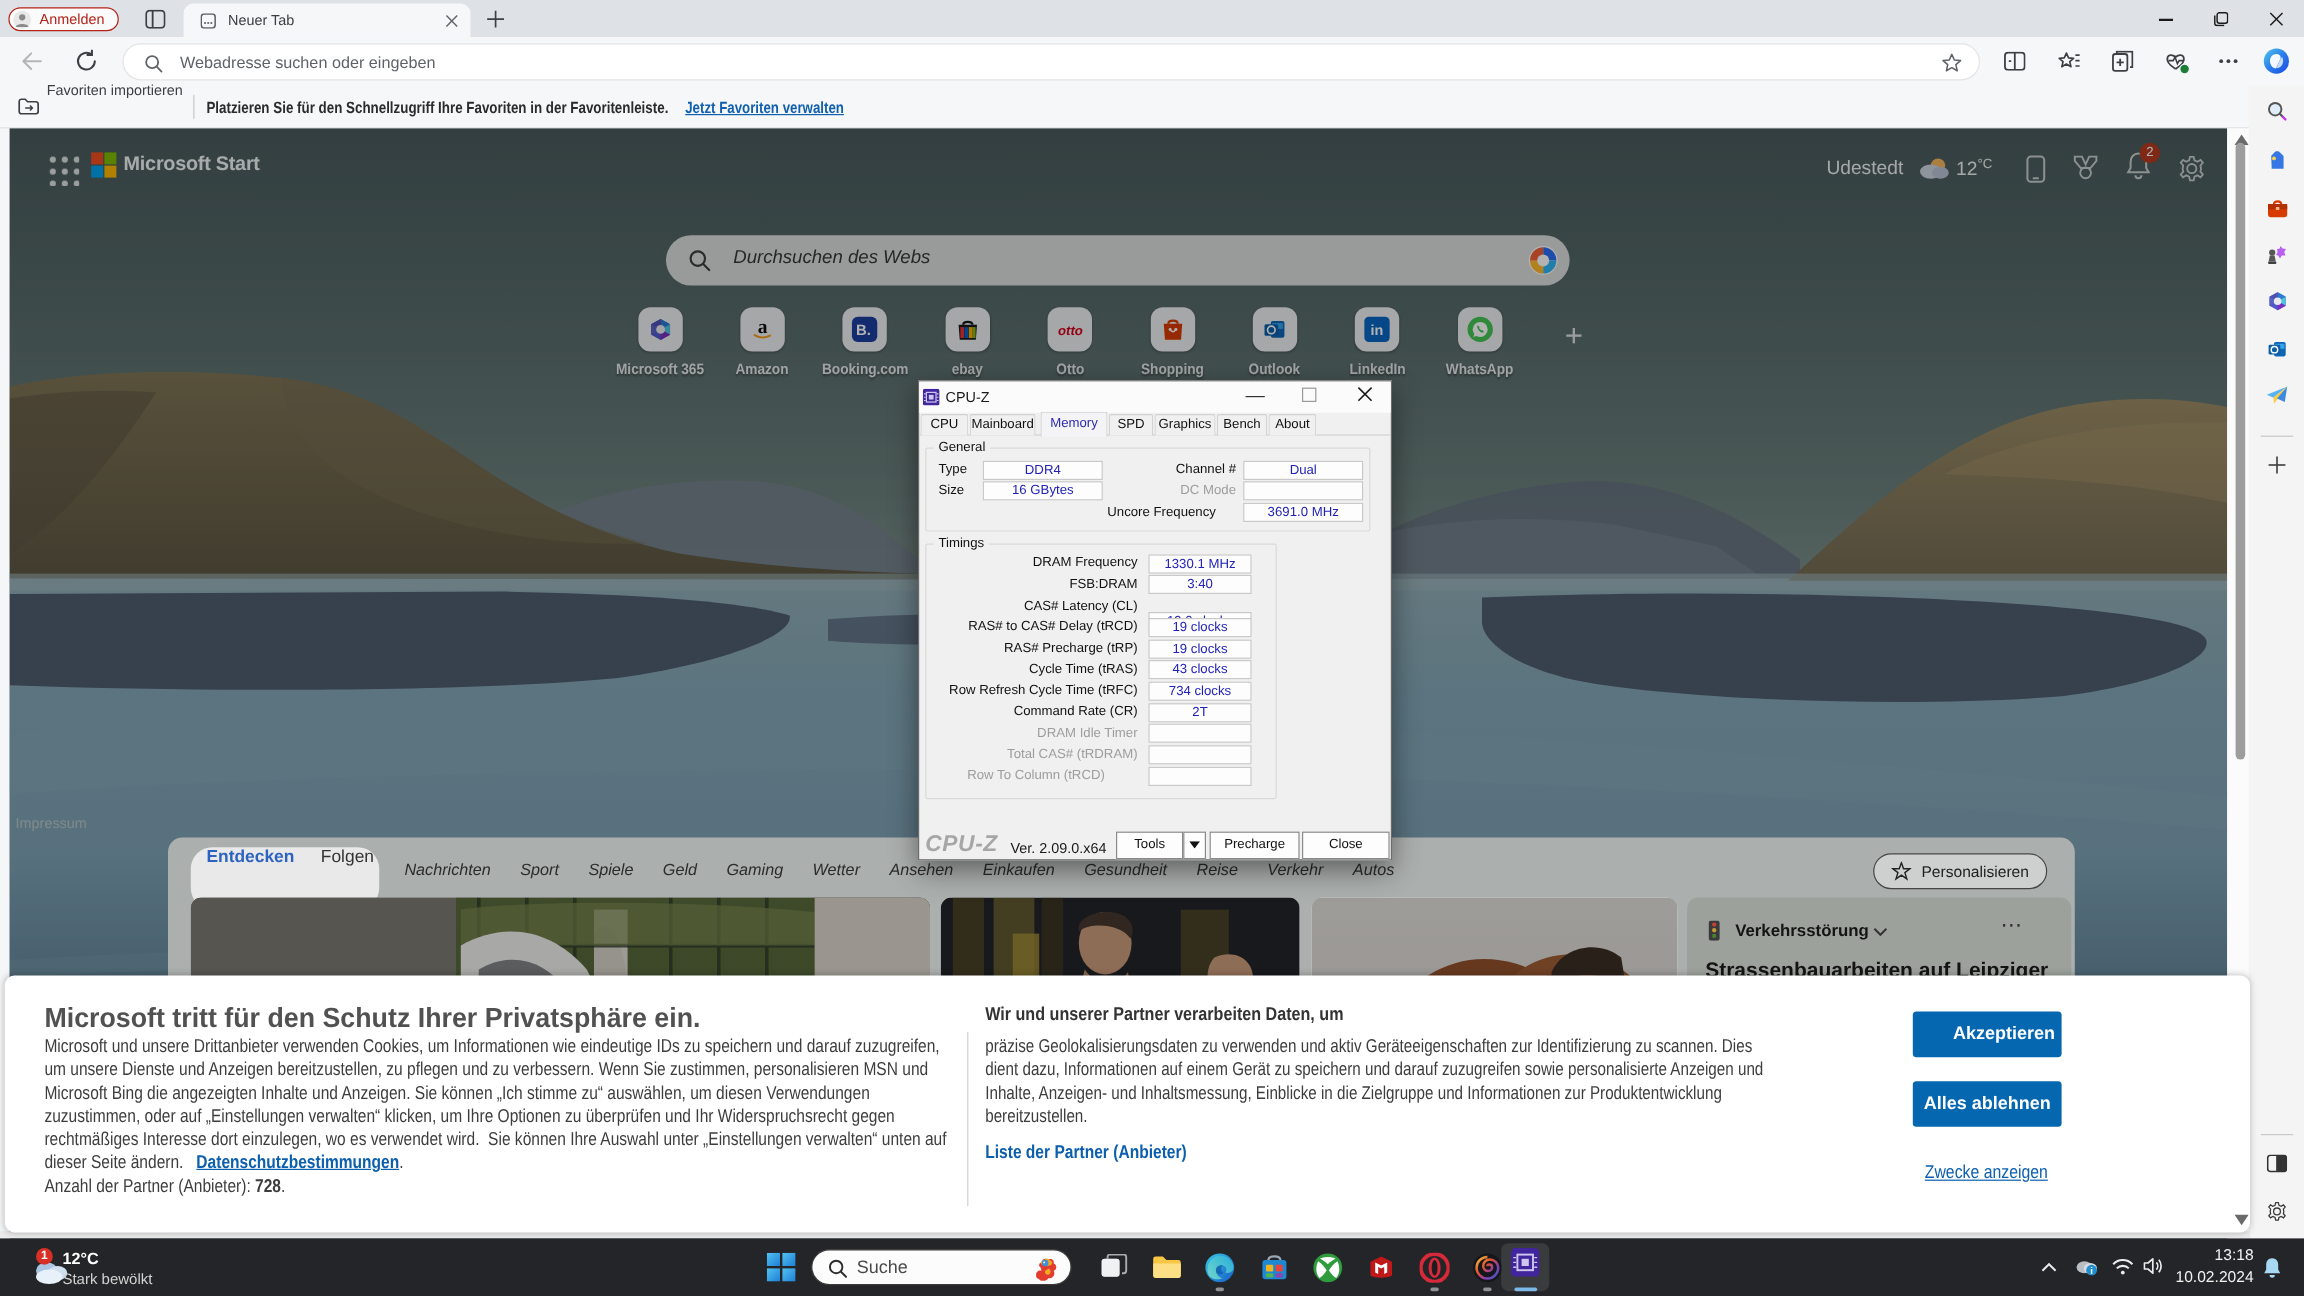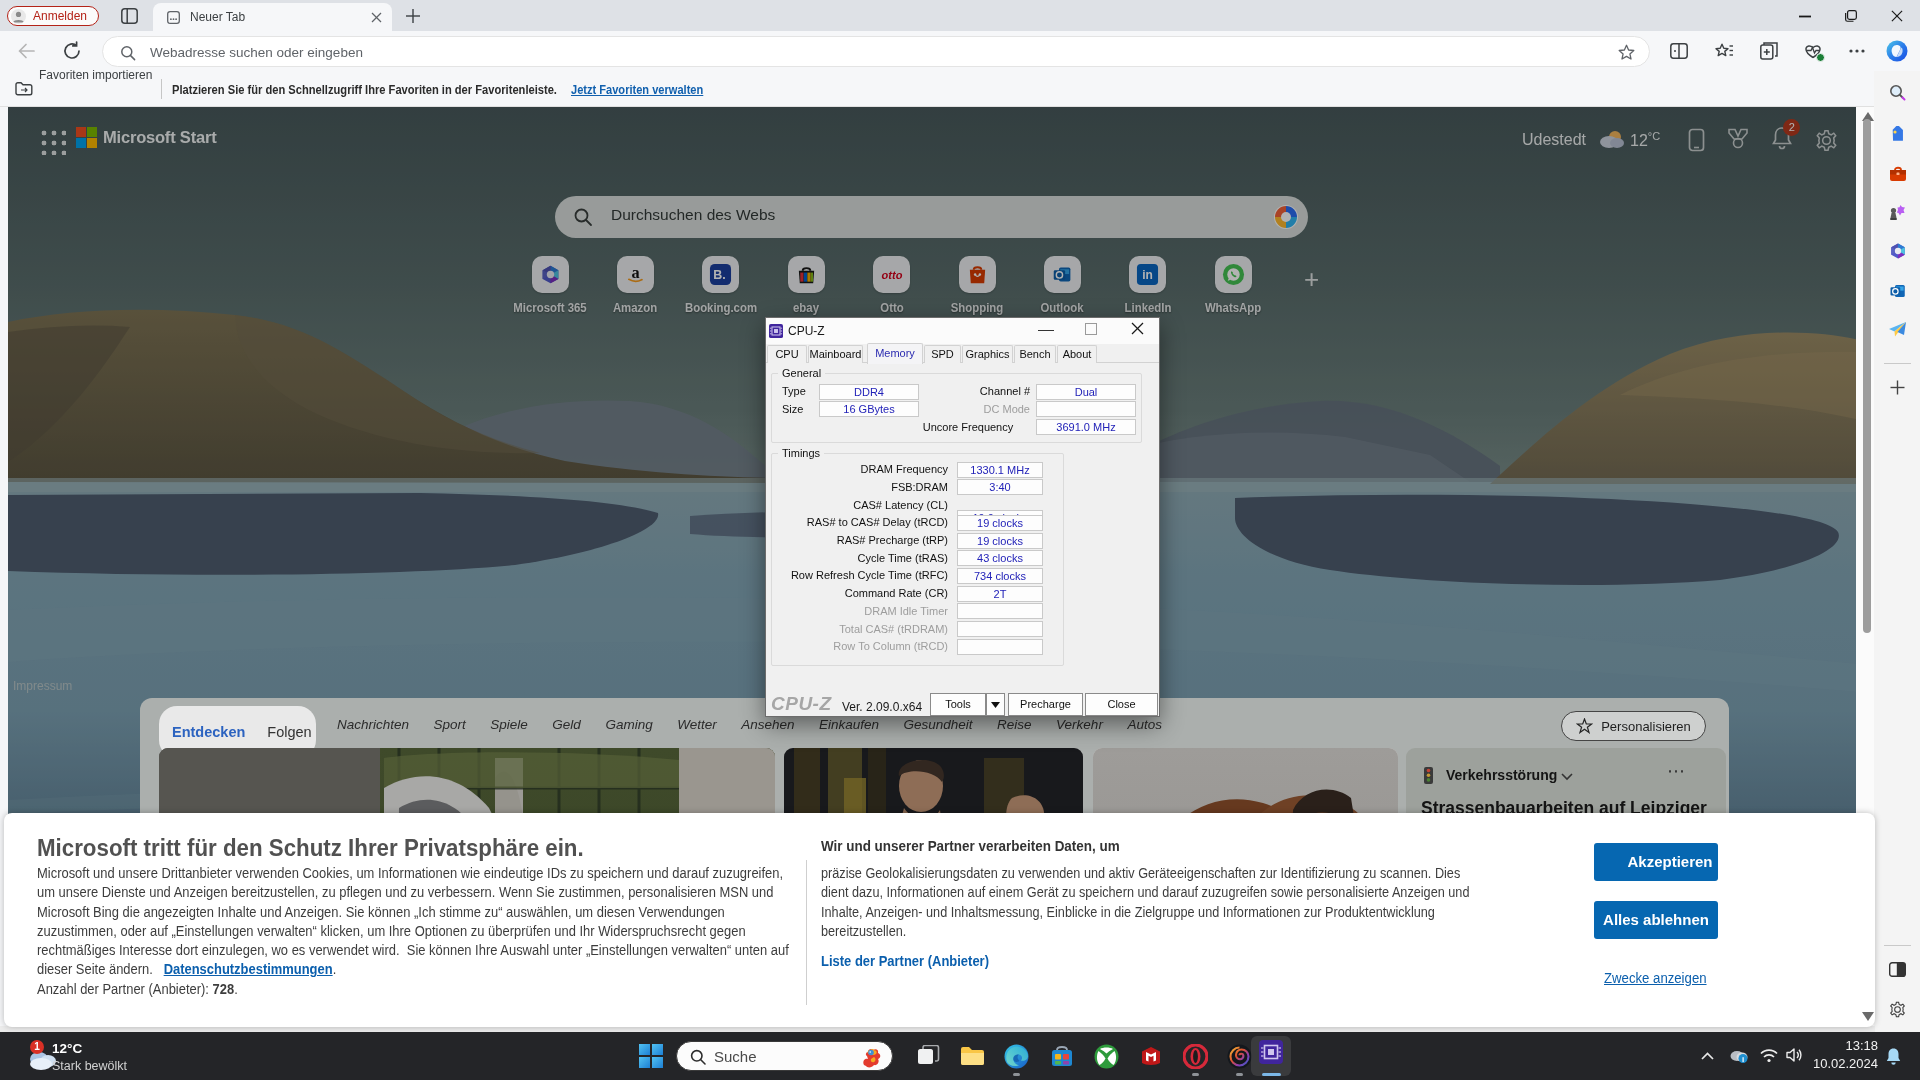--- a/index.html
+++ b/index.html
@@ -35,7 +35,7 @@
 #mstitle { left:95px; top:21px; font-size:16.5px; font-weight:bold; color:#f2f5f5; letter-spacing:-0.2px; }
 #pagehdr-right { left:1514px; top:19px; display:flex; align-items:center; }
 #impressum { left:5px; top:572px; font-size:12px; color:#c8cfcc; opacity:0.8; }
-#searchpill { left:547px; top:89px; width:753px; height:42px; border-radius:21px; background:#dadfdd; }
+#searchpill { left:547px; top:89px; width:753px; height:42px; border-radius:21px; background:#dadfdd;font-style:italic; }
 #tiles { left:0px; top:149px; width:1852px; height:160px; }
 .tile { position:absolute; width:37px; height:37px; border-radius:10px; background:#eef0f2; top:0; box-shadow:0 1px 2px rgba(0,0,0,0.2); }
 .tlabel { position:absolute; top:45px; font-size:12.5px; font-weight:bold; color:#e8ebeb; text-align:center; width:120px; transform:translateX(-50%) scaleX(0.91); text-shadow:0 1px 2px rgba(0,0,0,0.4); }

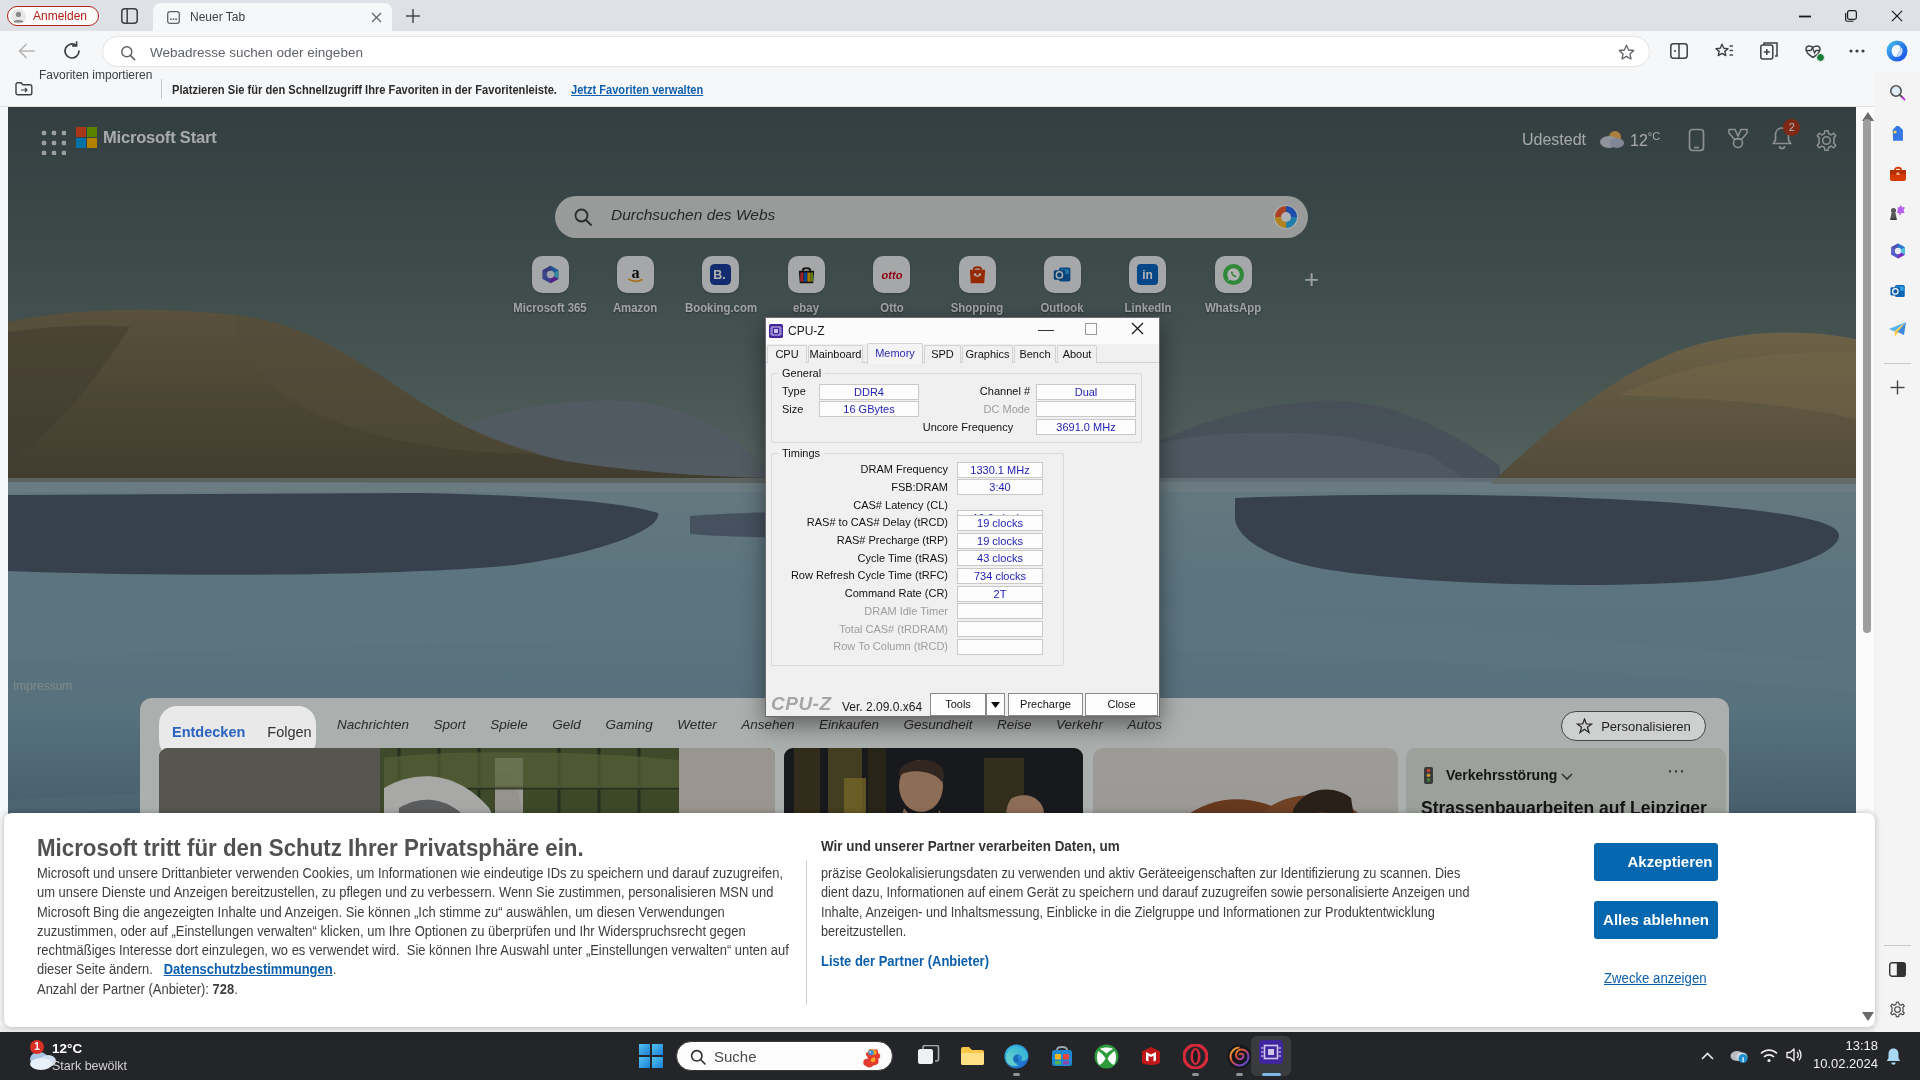--- a/index.html
+++ b/index.html
@@ -674,7 +674,7 @@
   <div class="fld" style="left:191px;top:285.3px;width:86px"></div>
   <span class="lbl dis" style="left:40px;top:304.5px;width:142px;text-align:right">Total CAS# (tRDRAM)</span>
   <div class="fld" style="left:191px;top:303px;width:86px"></div>
-  <span class="lbl dis" style="left:40px;top:322.2px;width:142px;text-align:right">Row To Column (tRCD)</span>
+  <span class="lbl dis" style="left:40px;top:322.2px;width:142px;text-align:left">Row To Column (tRCD)</span>
   <div class="fld" style="left:191px;top:320.7px;width:86px"></div>
 
   <span class="abs" style="left:5px;top:375px;font-size:19px;font-weight:bold;font-style:italic;color:#a6a6a6;letter-spacing:0.5px">CPU-Z</span>

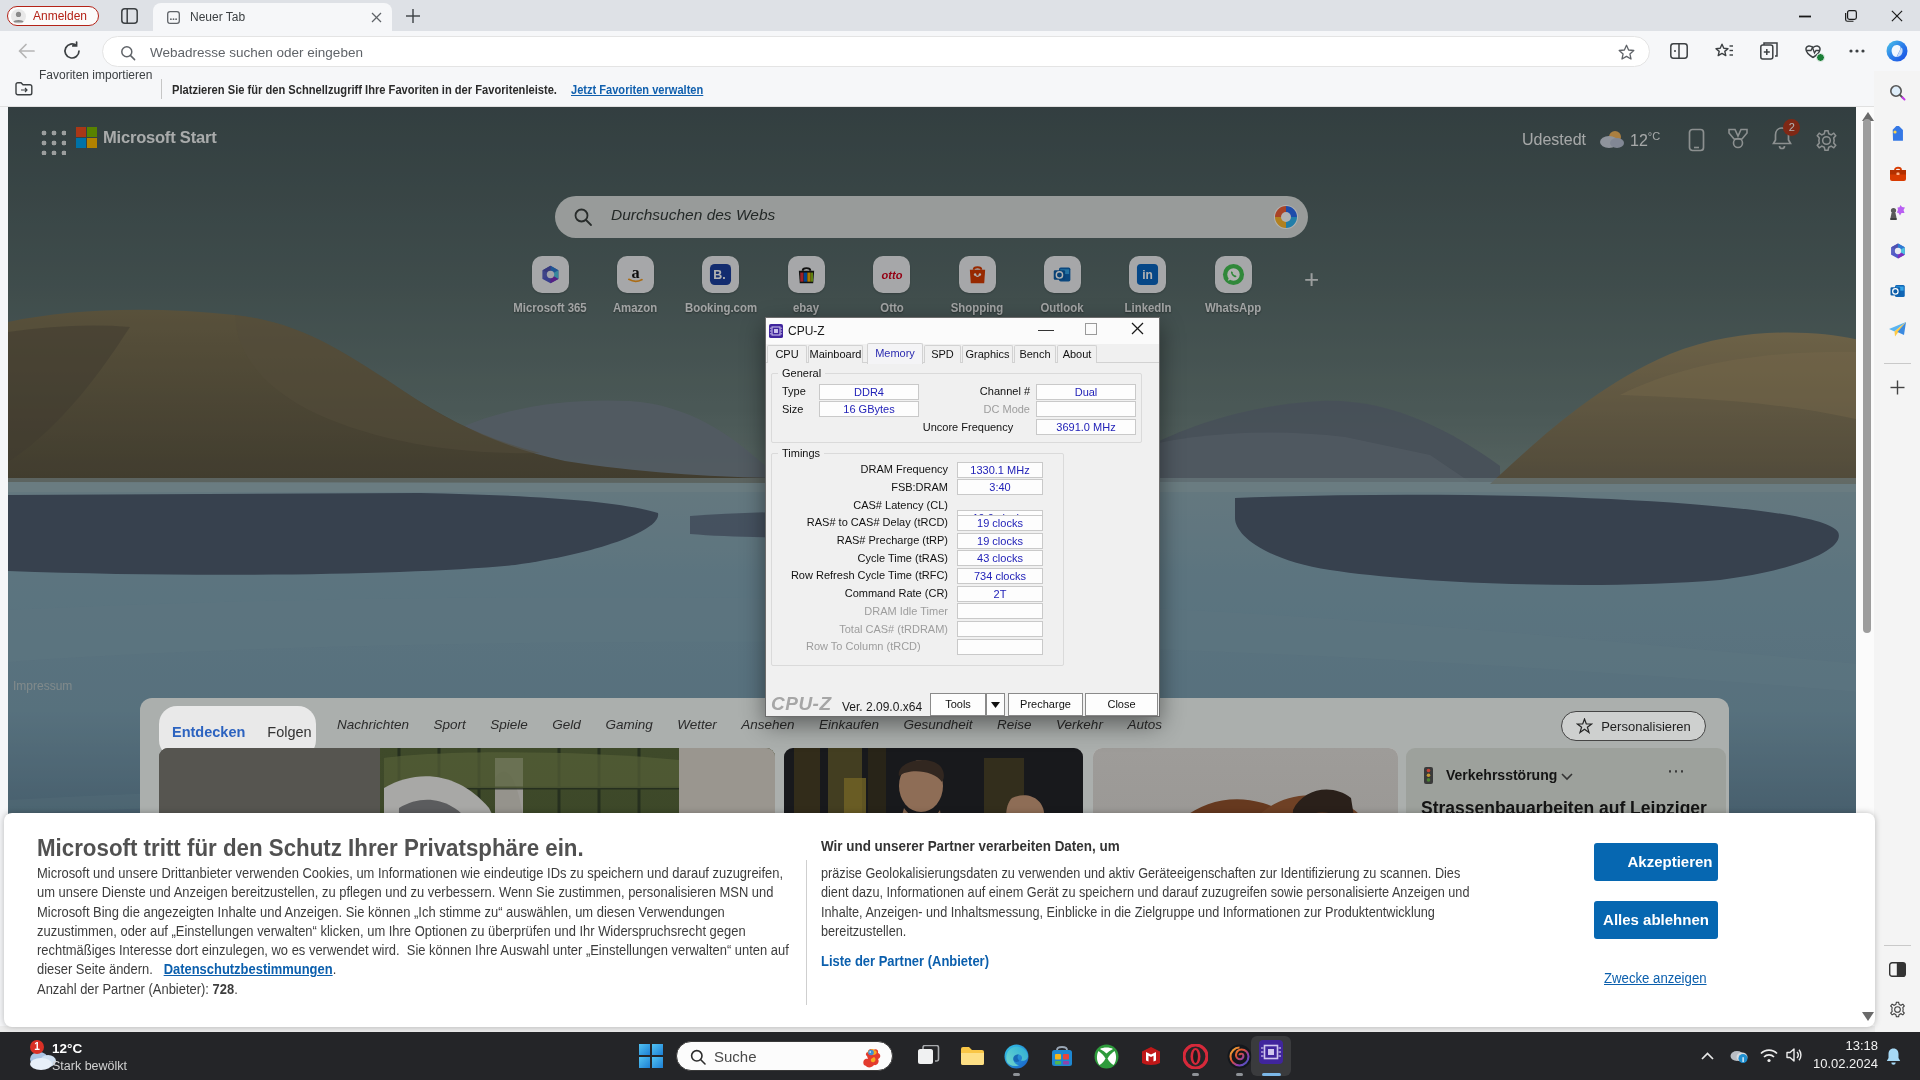--- a/index.html
+++ b/index.html
@@ -40,7 +40,7 @@
 .tile { position:absolute; width:37px; height:37px; border-radius:10px; background:#eef0f2; top:0; box-shadow:0 1px 2px rgba(0,0,0,0.2); }
 .tlabel { position:absolute; top:45px; font-size:12.5px; font-weight:bold; color:#e8ebeb; text-align:center; width:120px; transform:translateX(-50%) scaleX(0.91); text-shadow:0 1px 2px rgba(0,0,0,0.4); }
 #feed { left:132px; top:591px; width:1589px; height:334px; background:#abafad; border-radius:12px 12px 0 0; }
-#navpill { left:19px; top:8px; width:157px; height:52px; background:#e9e9e9; border-radius:18px; display:flex; align-items:center; }
+#navpill { left:19px; top:8px; width:157px; height:52px; background:#e9e9e9; border-radius:18px; display:flex; }
 #navpill .ent { font-size:14.5px; font-weight:bold; color:#2c63c0; margin-left:13px; }
 #navpill .fol { font-size:14.5px; color:#333; margin-left:22px; }
 #navitems { left:197px; top:8px; height:36px; display:flex; align-items:center;font-style:italic; }

